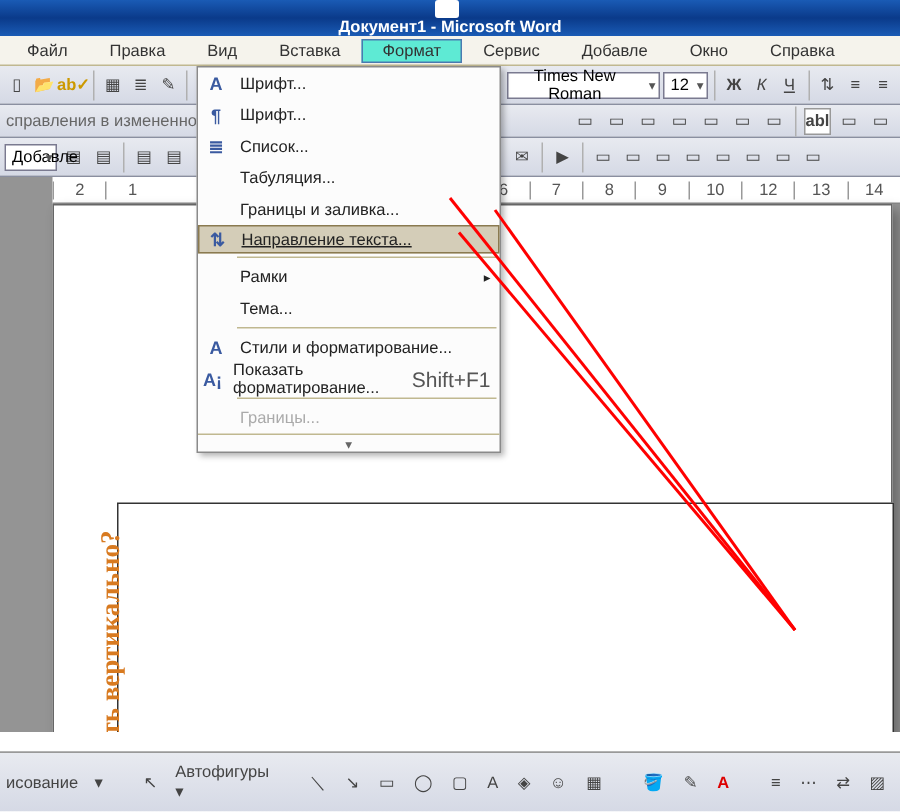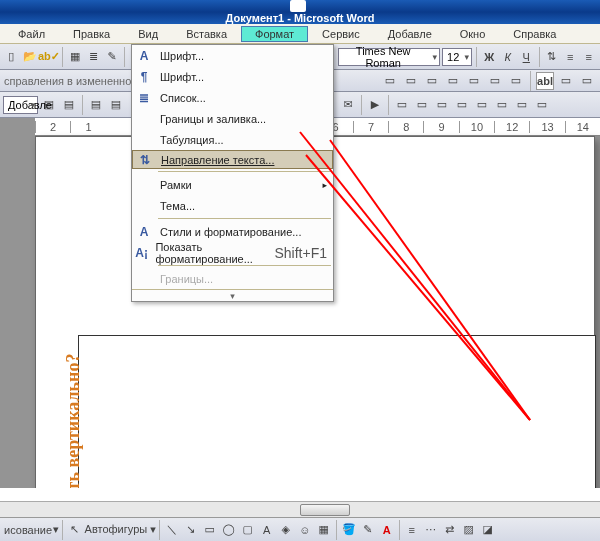--- a/index.html
+++ b/index.html
@@ -166,11 +166,11 @@
     </div>
   <div class="dd-item">
       <span class="ico"></span>
+      <span class="lbl">Табуляция...</span>
+    </div>
+  <div class="dd-item">
+      <span class="ico"></span>
       <span class="lbl">Границы и заливка...</span>
-    </div>
-  <div class="dd-item">
-      <span class="ico"></span>
-      <span class="lbl">Табуляция...</span>
     </div>
   <div class="dd-item highlight">
       <span class="ico">⇅</span>

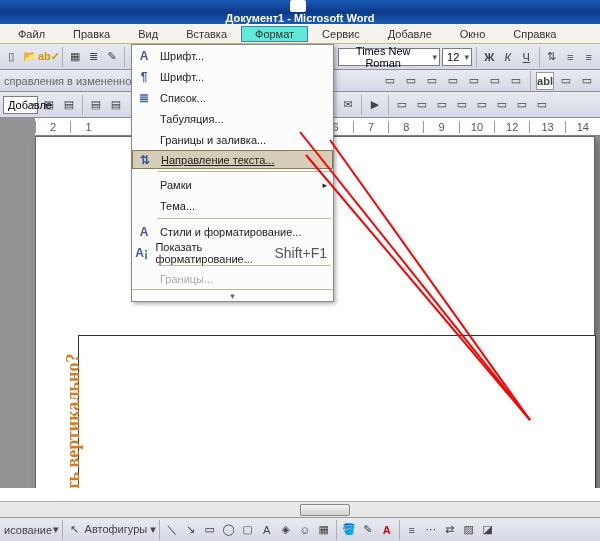--- a/index.html
+++ b/index.html
@@ -30,7 +30,7 @@
 .dd-shortcut{margin-left:auto;color:#555;font-size:14px;}
 .dd-bottom{height:12px;border-top:1px solid #c0b890;display:flex;align-items:center;justify-content:center;font-size:9px;color:#666;}
 .annotation{position:absolute;z-index:200;pointer-events:none;}
-.bottom-toolbar{position:absolute;bottom:0;left:0;right:0;height:24px;background:linear-gradient(to bottom,#e8eaf0,#d5d9e5);border-top:1px solid #999;display:flex;align-items:center;padding:0 4px;gap:1px;font-size:11px;color:#444;}
+.bottom-toolbar{position:absolute;bottom:0;left:0;right:0;height:40px;background:linear-gradient(to bottom,#e8eaf0,#d5d9e5);border-top:1px solid #999;display:flex;align-items:center;padding:0 4px;gap:11px;font-size:11px;color:#444;}
 .scrollbar-h{position:absolute;bottom:24px;left:0;right:0;height:16px;background:#e8e8e8;border-top:1px solid #aaa;display:flex;align-items:center;}
 .sb-thumb{width:50px;height:12px;background:linear-gradient(to bottom,#f5f5f5,#d0d0d0);border:1px solid #888;border-radius:2px;margin-left:300px;}
 .ruler-h{height:18px;background:#fff;position:absolute;top:0;left:35px;right:0;border-bottom:1px solid #888;font-size:8px;display:flex;align-items:center;overflow:hidden;}

